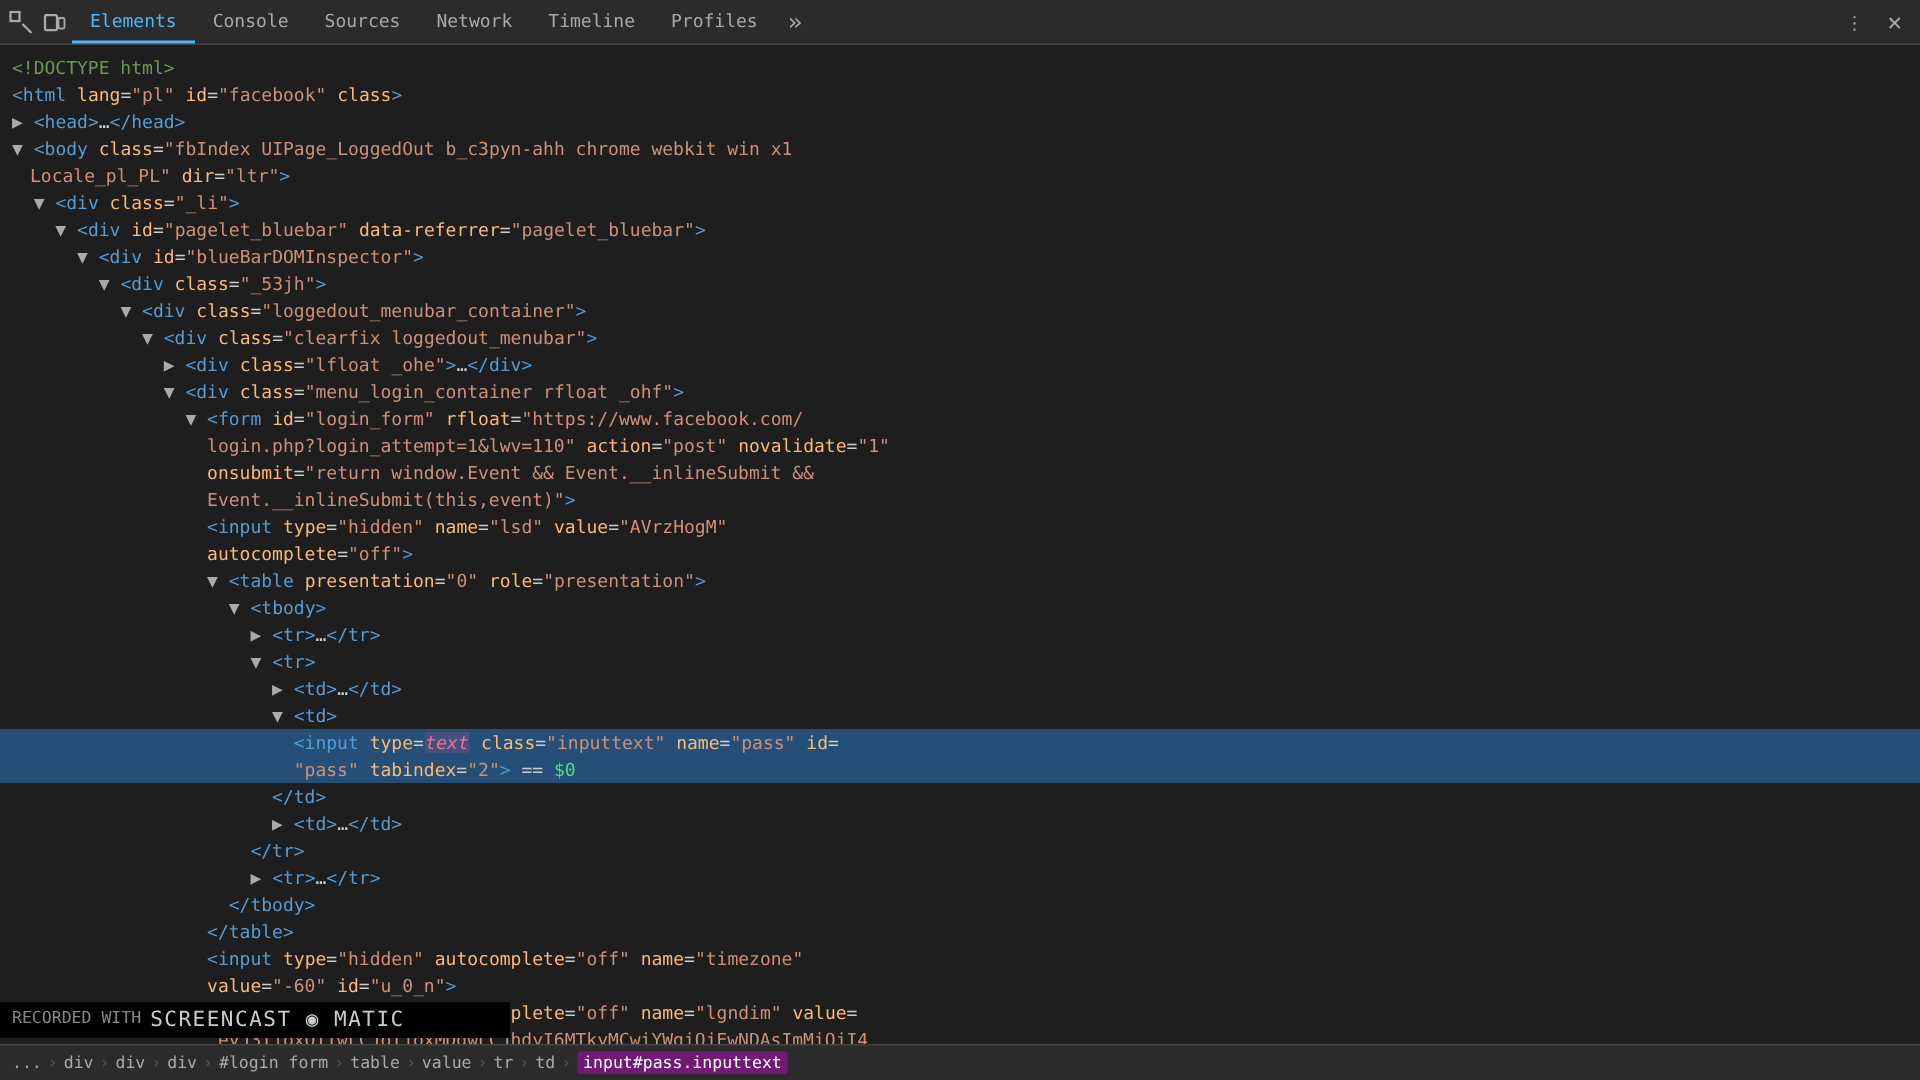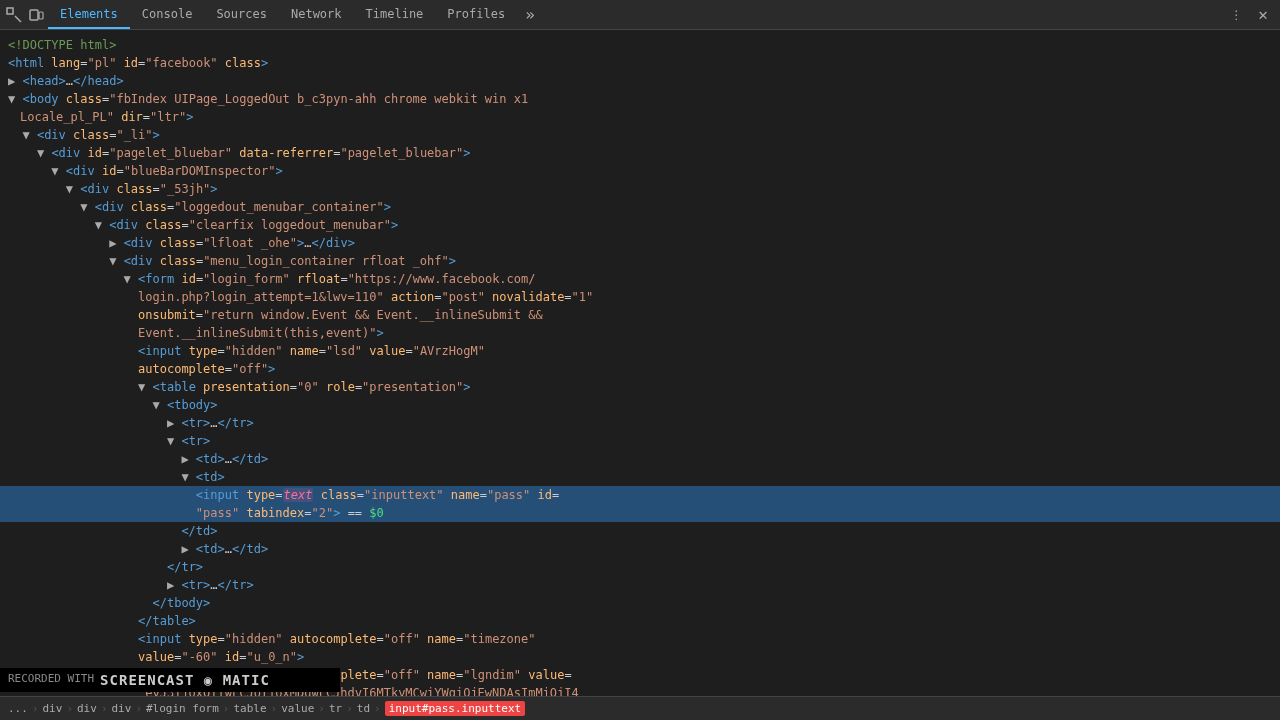--- a/index.html
+++ b/index.html
@@ -149,7 +149,7 @@
     }
     .watermark-title {
       font-size: 14px;
-      font-weight: bold;
+      font-weight: normal;
       color: #ccc;
       letter-spacing: 1px;
     }

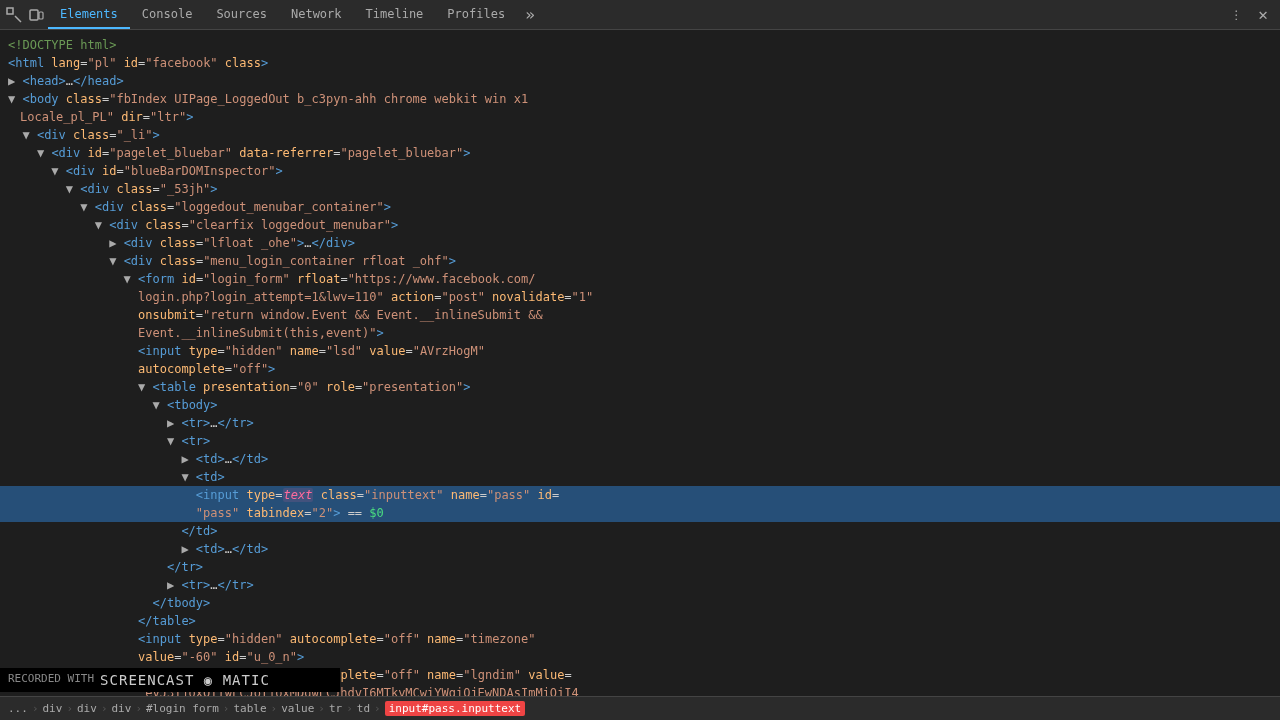--- a/index.html
+++ b/index.html
@@ -127,7 +127,7 @@
       color: #555;
     }
     .status-highlight {
-      background: #ef4444;
+      background: #701a75;
       color: #fff;
       padding: 1px 4px;
       border-radius: 2px;

